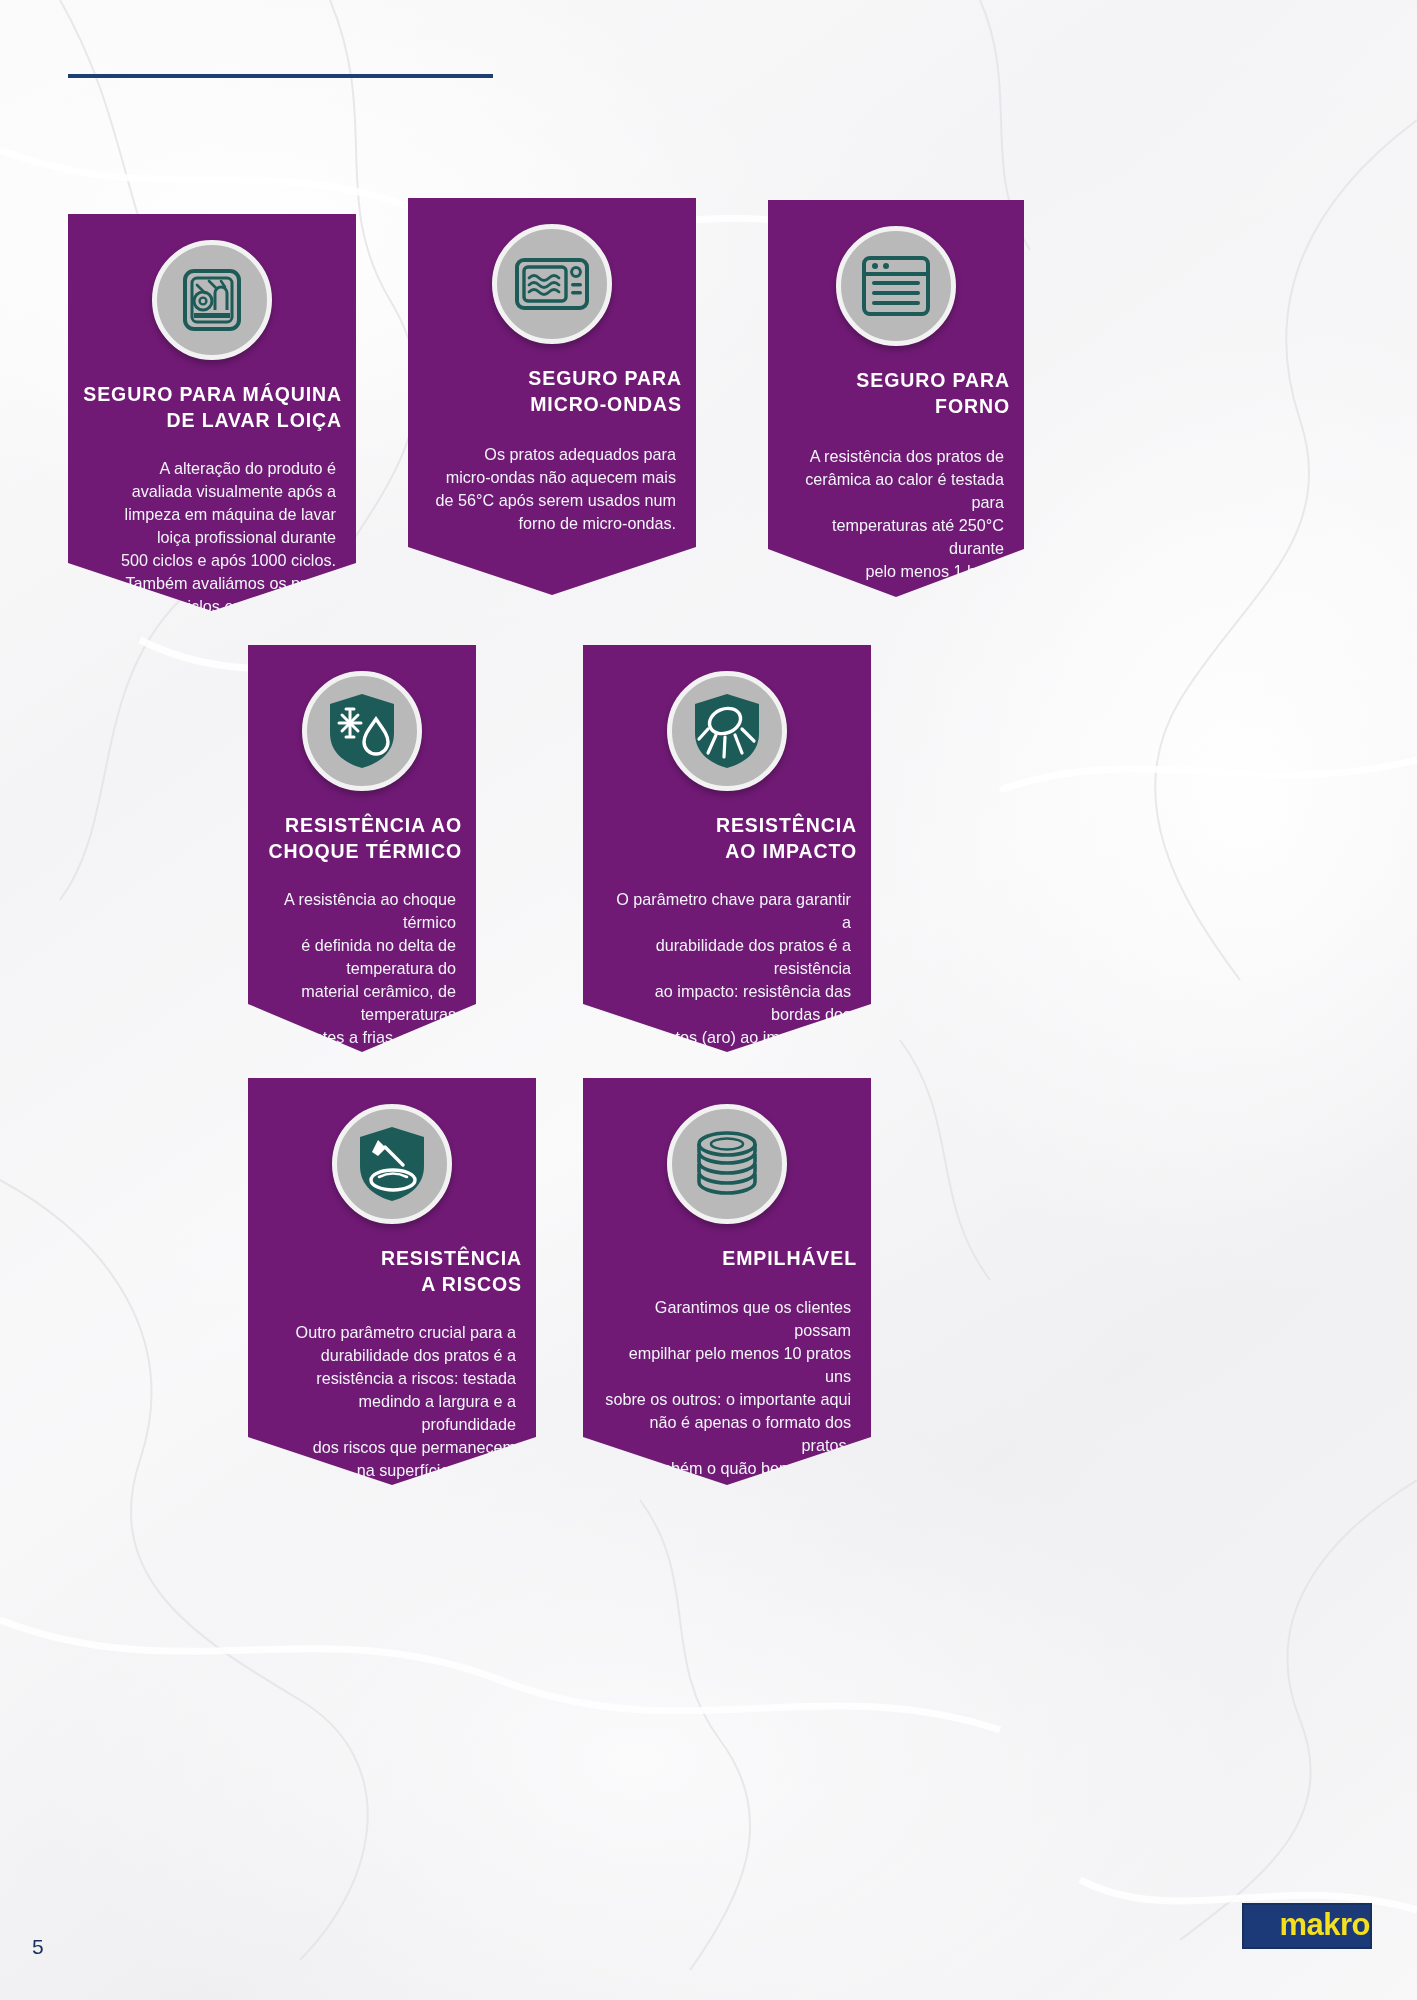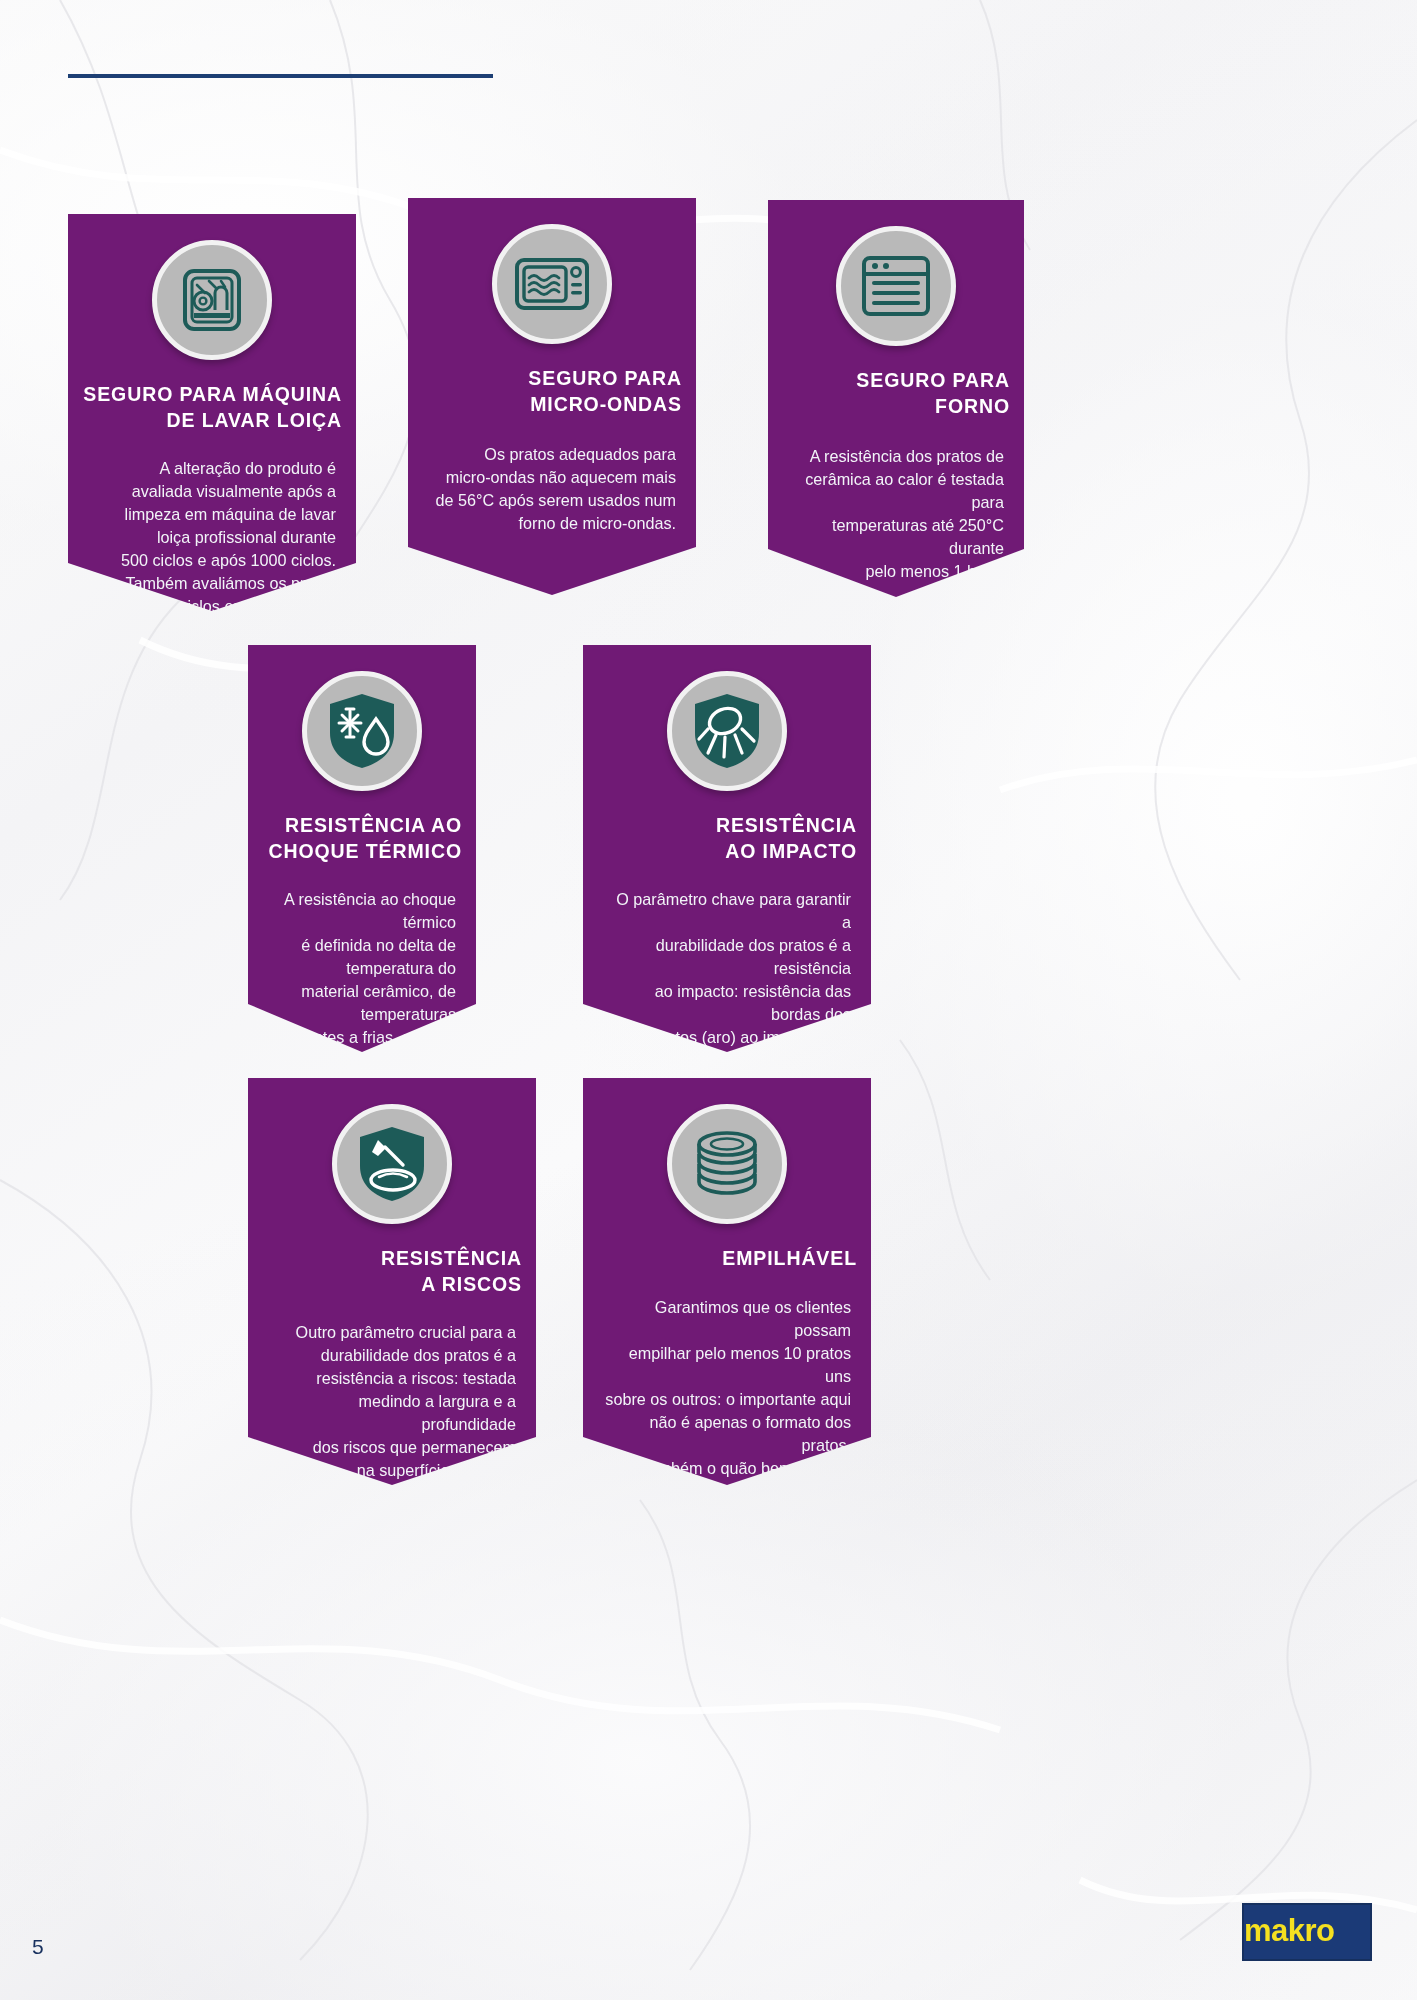--- a/index.html
+++ b/index.html
@@ -115,12 +115,12 @@
     left: 1242px;
     top: 1903px;
     width: 130px;
-    height: 58px;
+    height: 46px;
     background: #1b3a77;
     border: 2px solid #16305f;
     display: flex;
     align-items: center;
-    justify-content: flex-start;
+    justify-content: flex-end;
   }
   #makro-logo-text {
     color: #f5e020;

